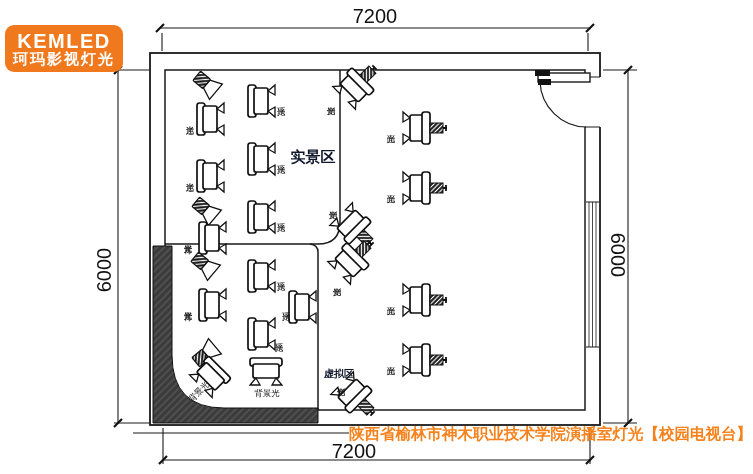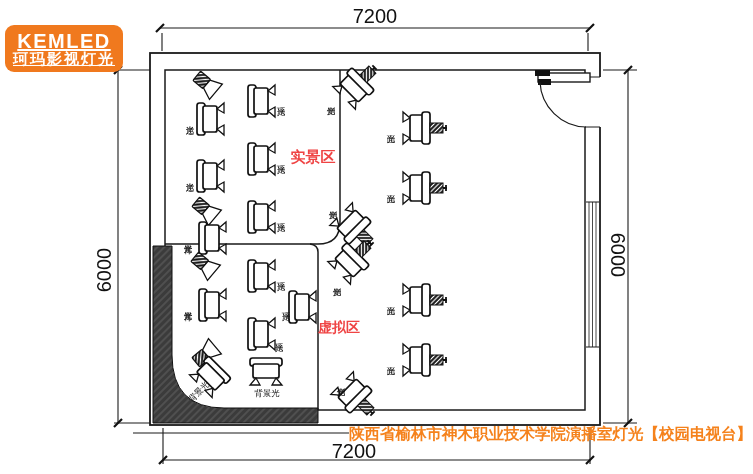--- a/index.html
+++ b/index.html
@@ -9,7 +9,7 @@
   
   #logo{position:absolute;left:5px;top:25px;width:118px;height:47px;background:#F0791E;
         border-radius:9px;color:#fff;display:flex;flex-direction:column;align-items:center;
-        justify-content:center;gap:1px;text-decoration:underline;}
+        justify-content:center;gap:1px;}
   #logo .brand{font-size:20px;font-weight:700;letter-spacing:1.5px;line-height:1;
                font-family:"Liberation Sans",sans-serif;}
   #logo .sub{font-size:15px;font-weight:700;letter-spacing:2px;line-height:1;}

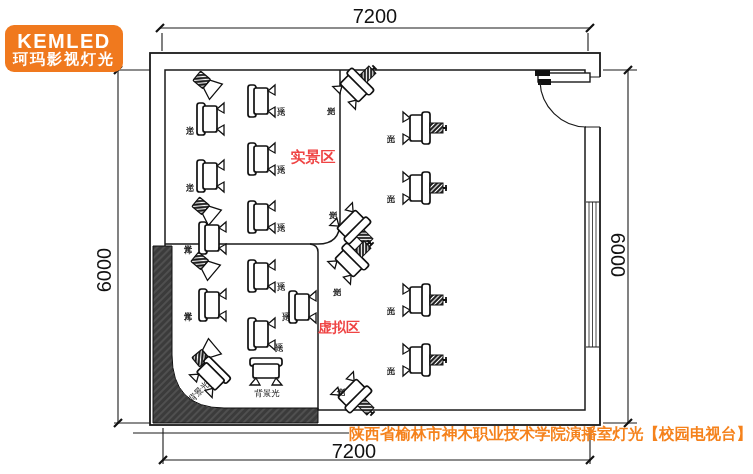--- a/index.html
+++ b/index.html
@@ -20,7 +20,7 @@
   .dim.rot-r{transform:translate(-50%,-50%) rotate(90deg);}
   
   .zone{position:absolute;font-family:Liberation Mono, monospace;font-weight:700;
-        color:#ef4444;transform:translate(-50%,-50%);white-space:nowrap;}
+        color:#0f172a;transform:translate(-50%,-50%);white-space:nowrap;}
   #zone-real{font-size:15px;}
   #zone-virtual{font-size:14px;}
   

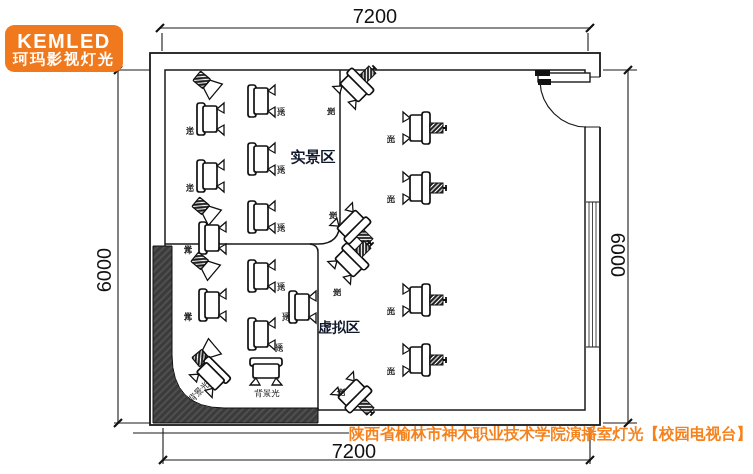--- a/index.html
+++ b/index.html
@@ -22,7 +22,7 @@
   .zone{position:absolute;font-family:Liberation Mono, monospace;font-weight:700;
         color:#0f172a;transform:translate(-50%,-50%);white-space:nowrap;}
   #zone-real{font-size:15px;}
-  #zone-virtual{font-size:14px;}
+  #zone-virtual{font-size:10px;margin-top:46px;}
   
   .flabel{position:absolute;font-size:8.5px;color:#111;line-height:1.05;white-space:nowrap;
           transform:translate(-50%,-50%);}

